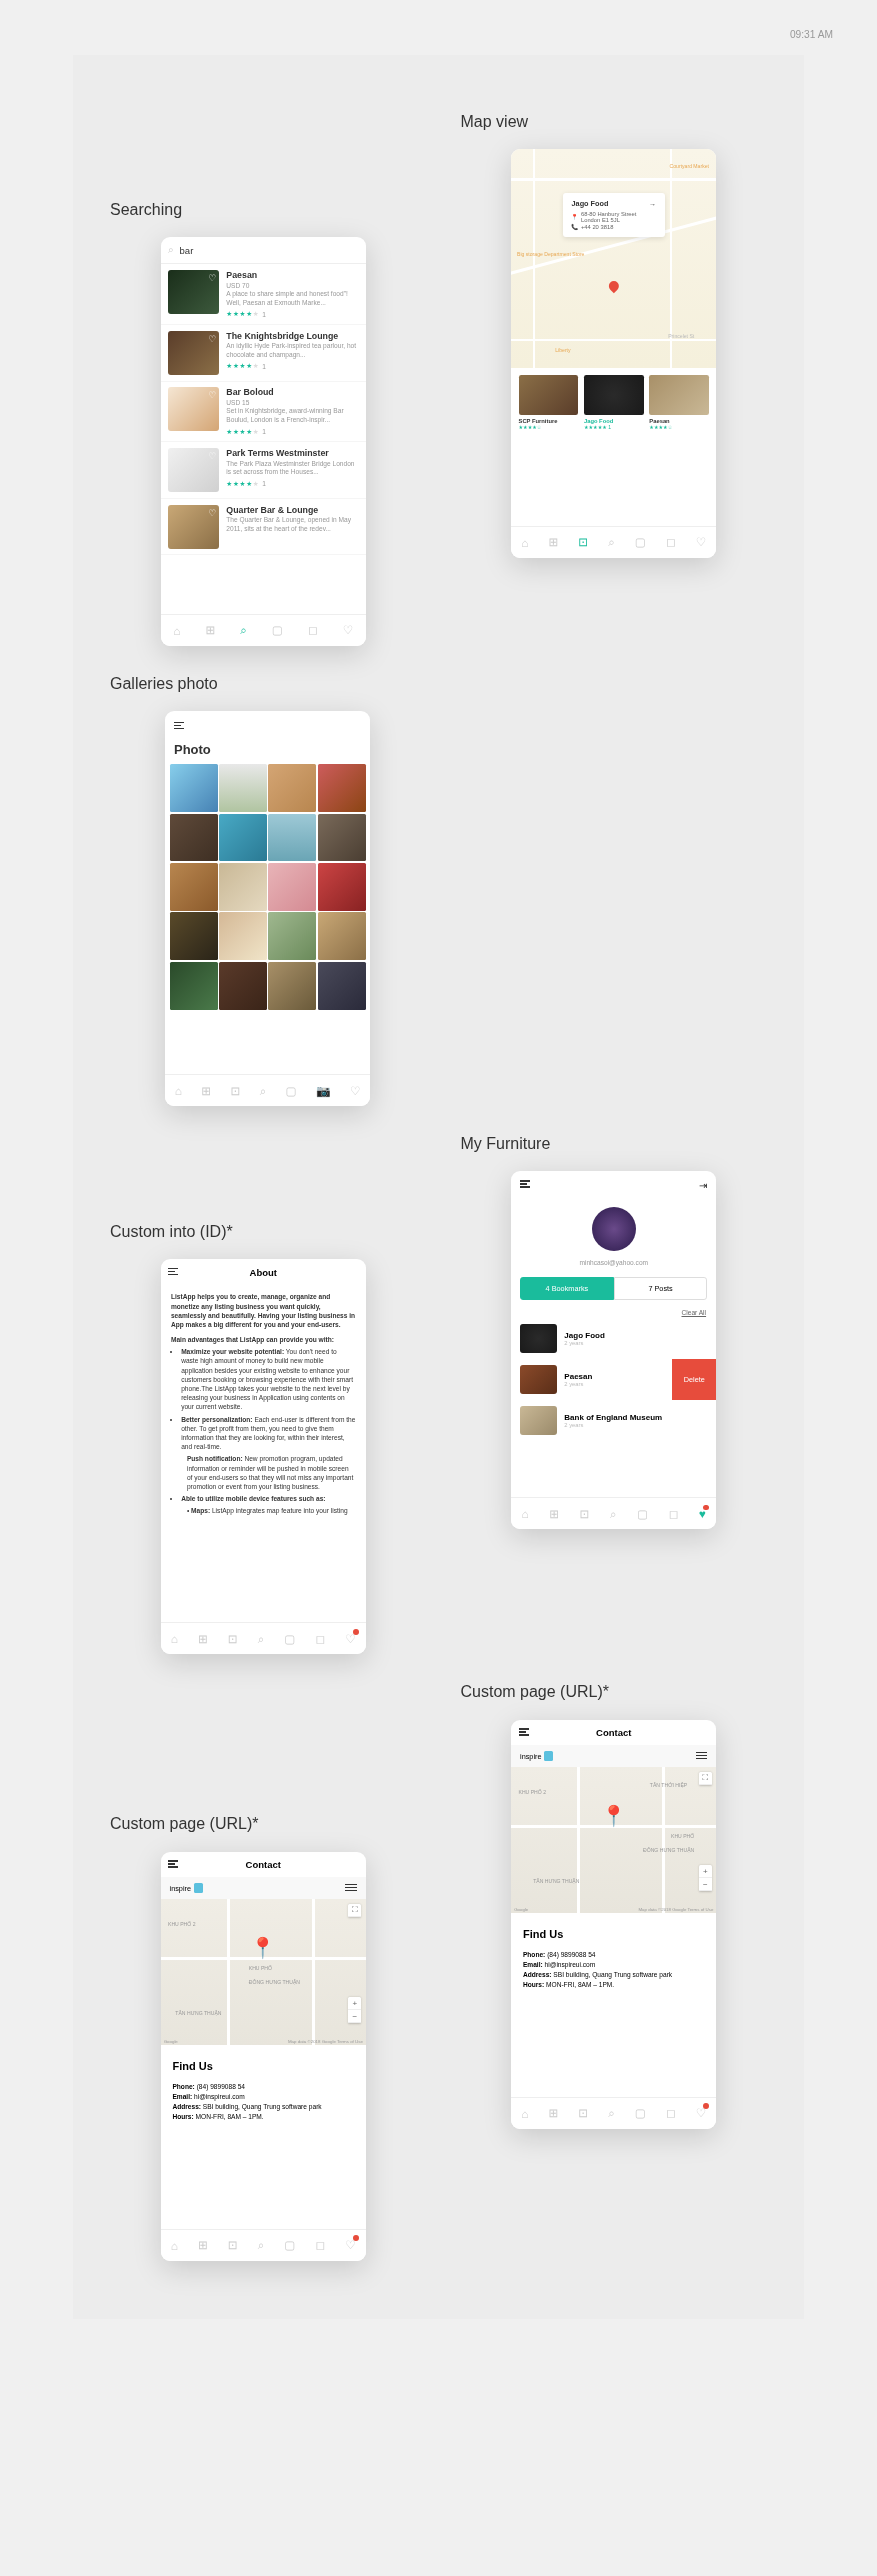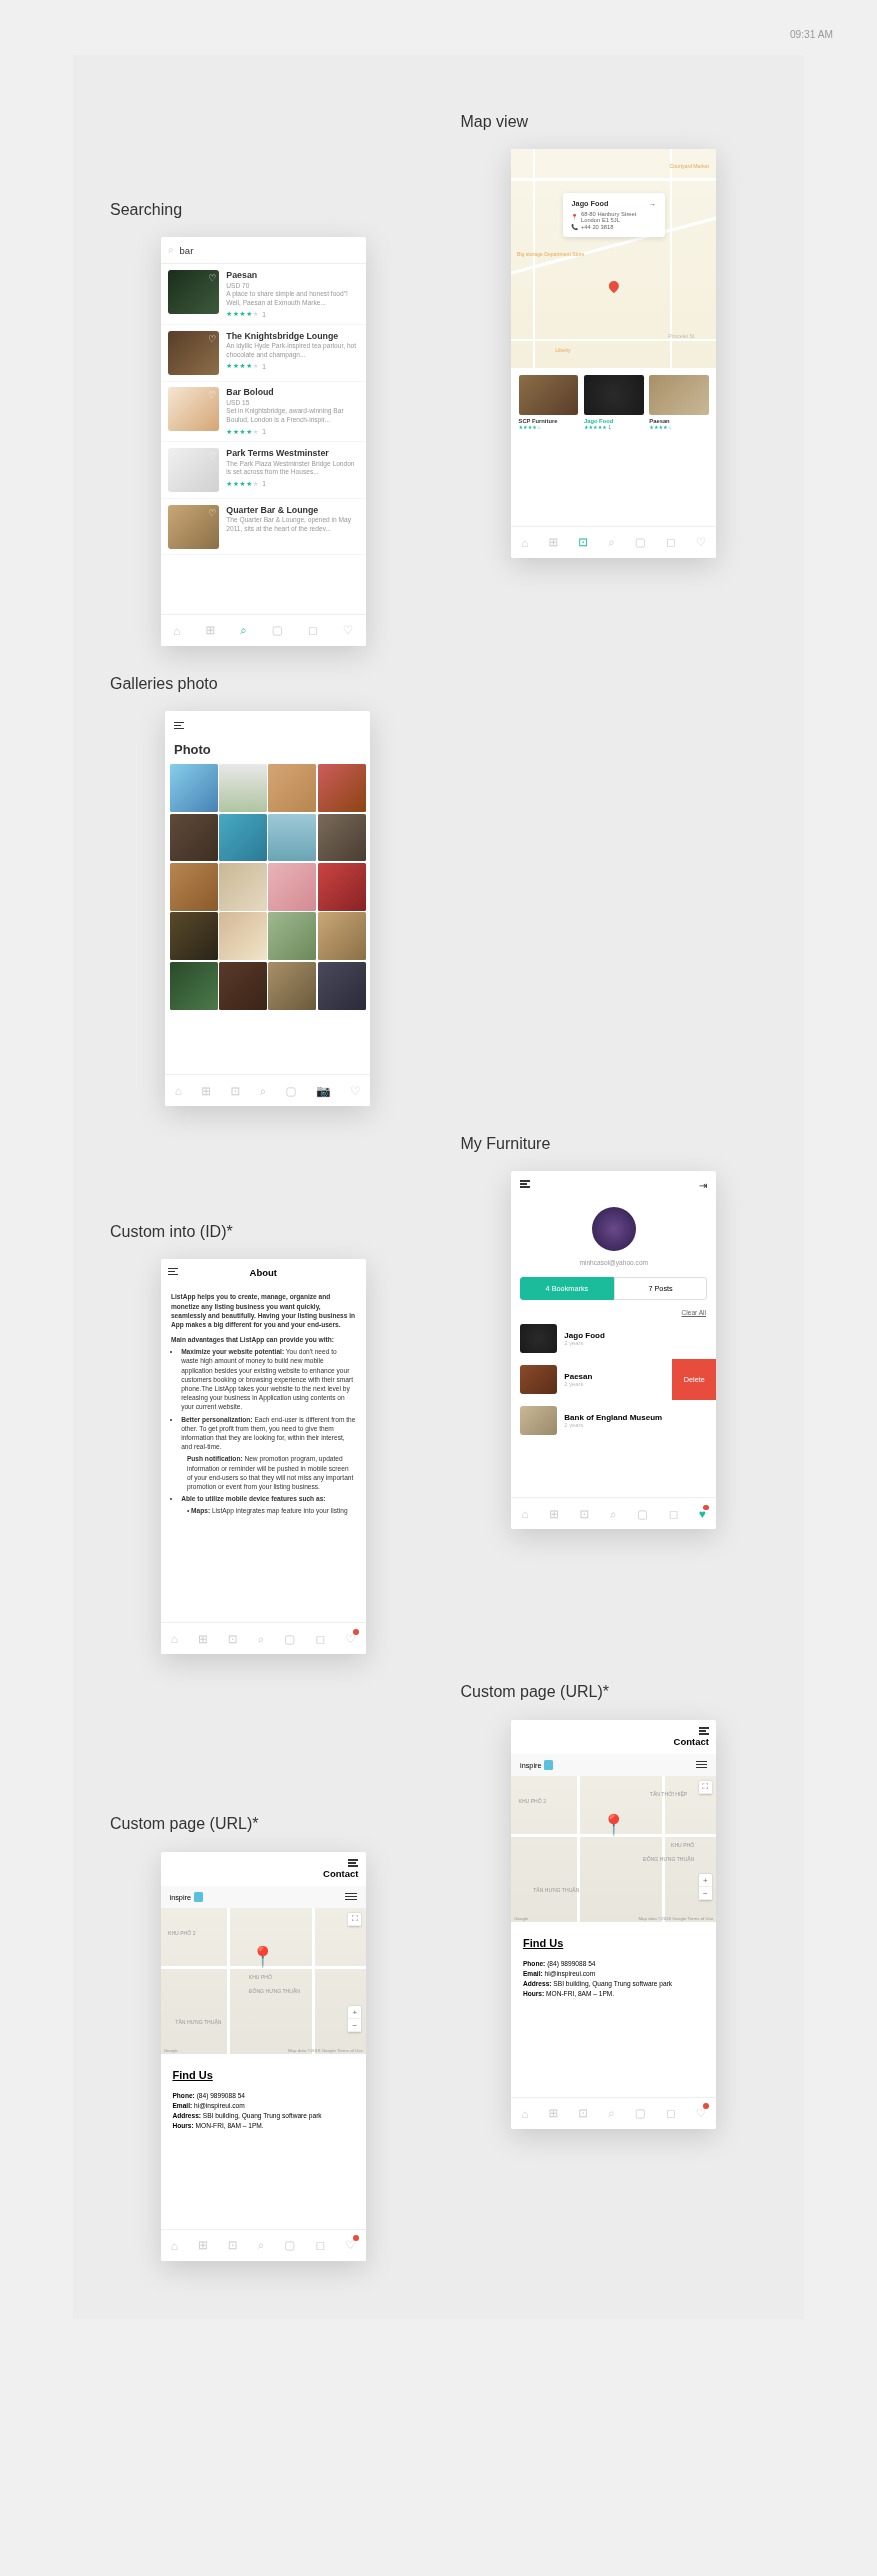--- a/index.html
+++ b/index.html
@@ -8,7 +8,7 @@
 .canvas { background: #ececec; width: 731px; margin: 0 auto; padding: 58px 37px; position: relative; }
 .section { }
 .section-title { font-size: 16px; font-weight: 400; color: #333; margin-bottom: 18.3px; }
-.phone { background: #fff; width: 205px; border-radius: 2px; box-shadow: 0 7.3px 29px rgba(0,0,0,0.15); overflow: hidden; position: relative; }
+.phone { background: #fff; width: 205px; border-radius: 9px; box-shadow: 0 7.3px 29px rgba(0,0,0,0.15); overflow: hidden; position: relative; }
 .phone-tall { height: 409px; }
 
 

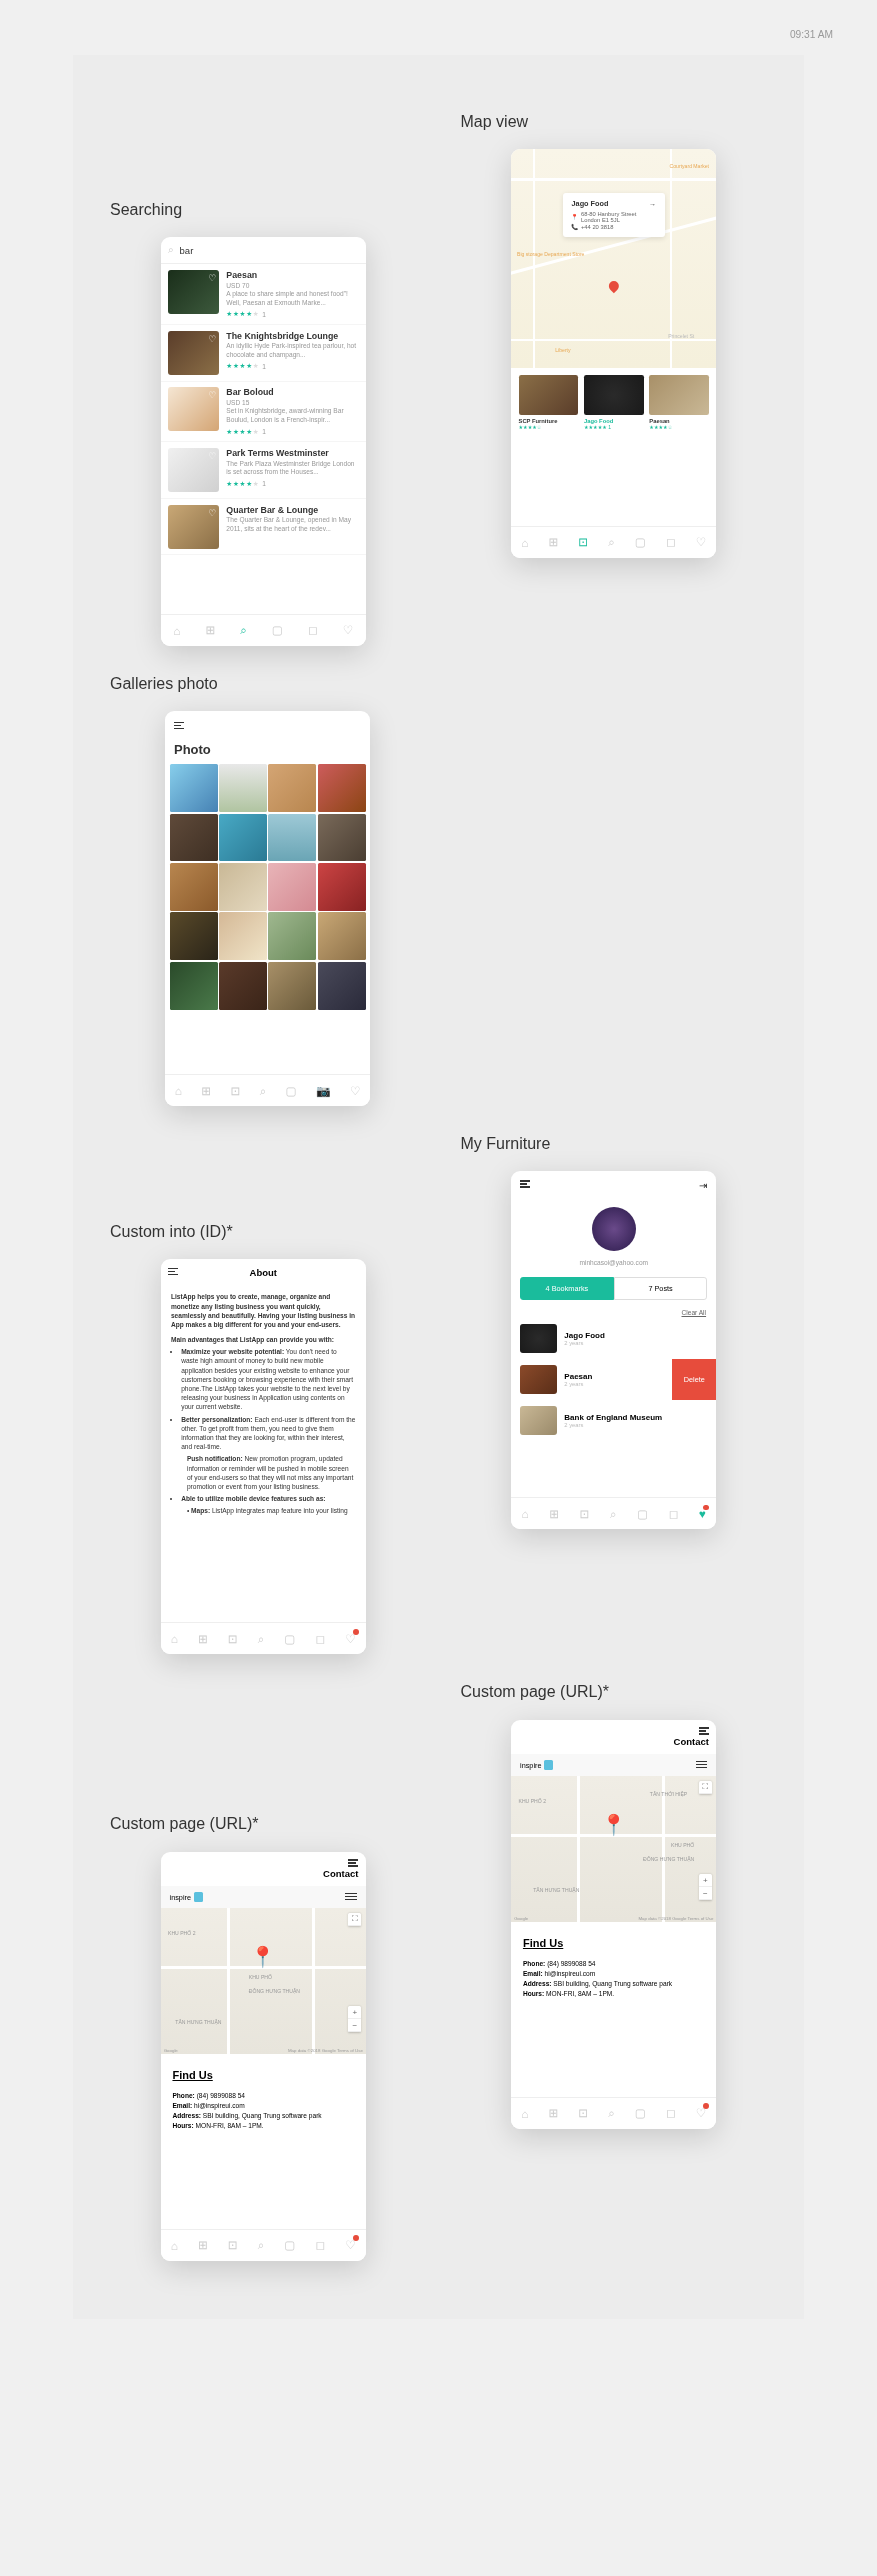--- a/index.html
+++ b/index.html
@@ -116,7 +116,7 @@
 .about-body li { margin-bottom: 2.9px; }
 
 
-.contact-header { display: flex; justify-content: space-between; align-items: flex-end; padding: 7.3px; font-size: 9.5px; font-weight: 600; flex-direction: column; }
+.contact-header { display: flex; justify-content: space-between; align-items: center; padding: 7.3px; font-size: 9.5px; font-weight: 600; }
 .contact-bar { display: flex; justify-content: space-between; align-items: center; padding: 5.8px 8.8px; background: #f8f8f8; font-size: 7.3px; }
 .inspire-logo { display: flex; align-items: center; gap: 2.9px; }
 .inspire-box { width: 8.8px; height: 10.2px; background: #5bc0de; border-radius: 1.5px; }

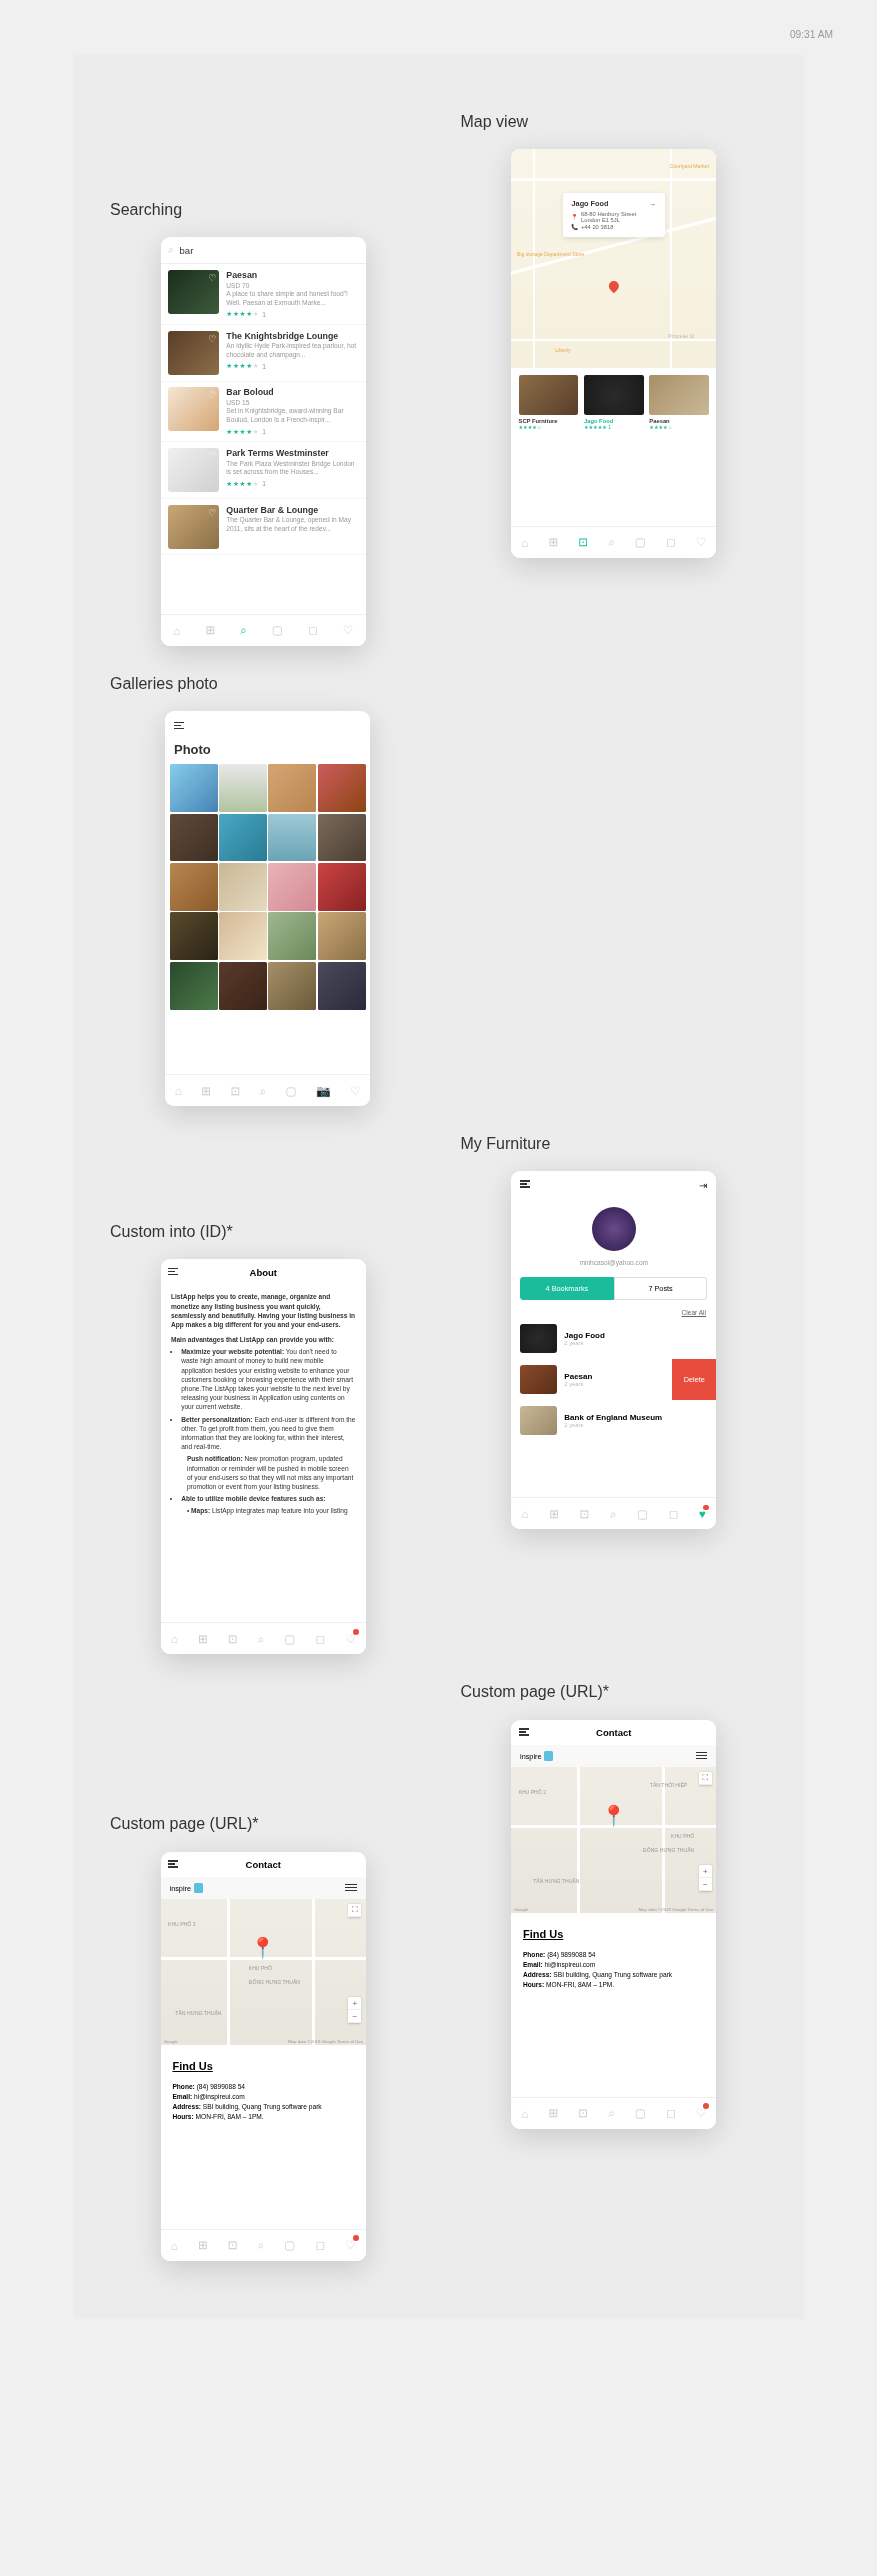--- a/index.html
+++ b/index.html
@@ -133,7 +133,7 @@
 .cmap-footer{position:absolute;bottom:1.5px;right:2.9px;font-size:4.4px;color:#999;}
 .cmap-footer.left{left:2.9px;right:auto;}
 .find-us { padding: 14.6px 11.7px; }
-.find-title { font-size: 11px; font-weight: 700; margin-bottom: 11.7px; text-decoration: underline; }
+.find-title { font-size: 11px; font-weight: 700; margin-bottom: 11.7px; }
 .find-line { font-size: 6.6px; margin-bottom: 2.9px; }
 .find-line .lbl { font-weight: 600; }
 

